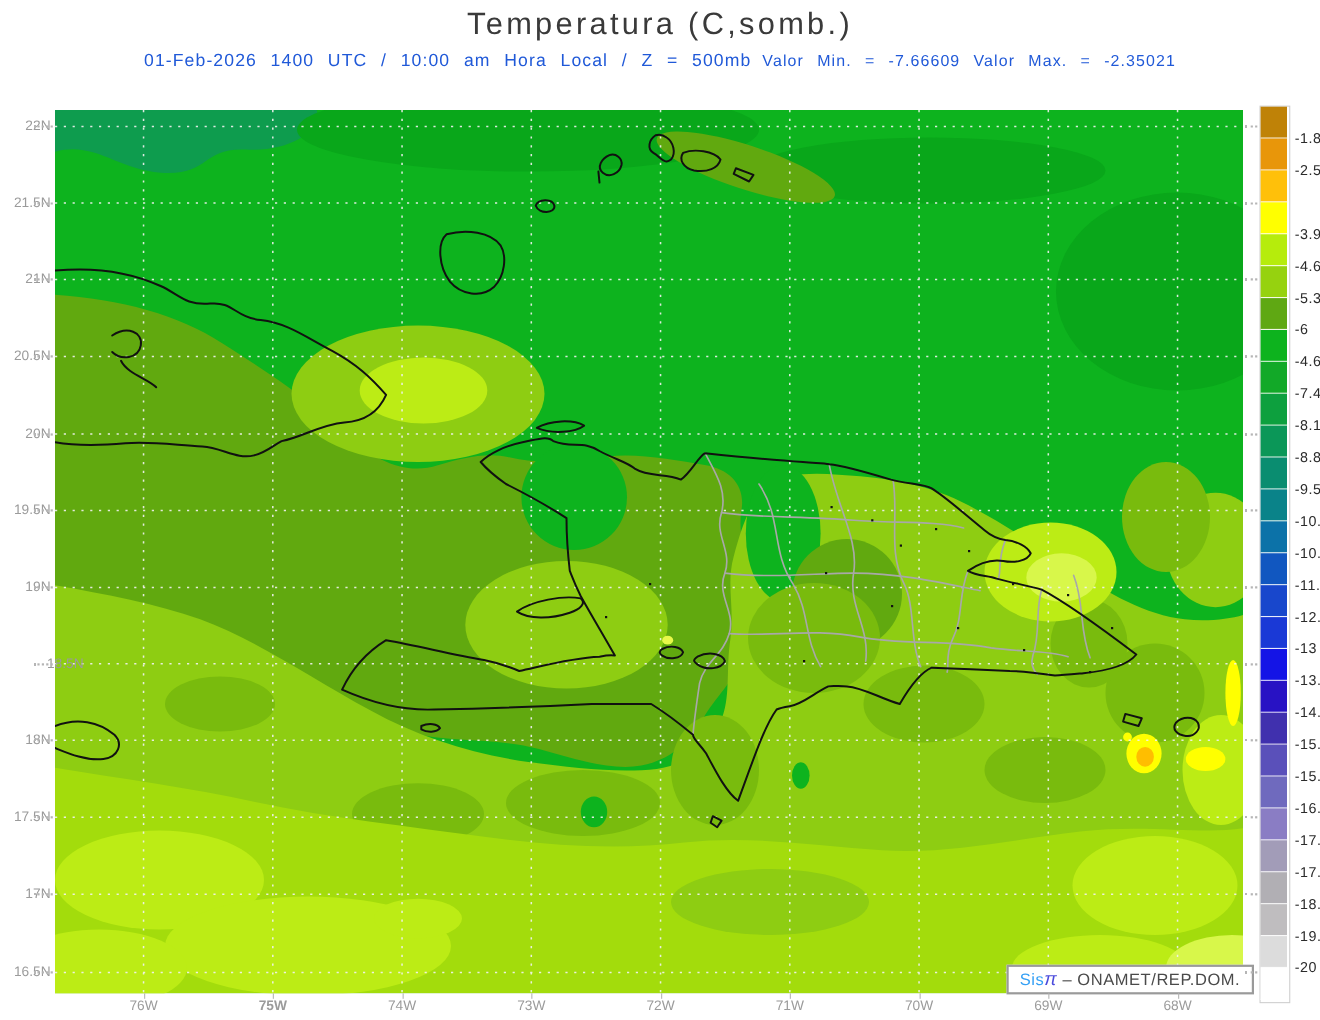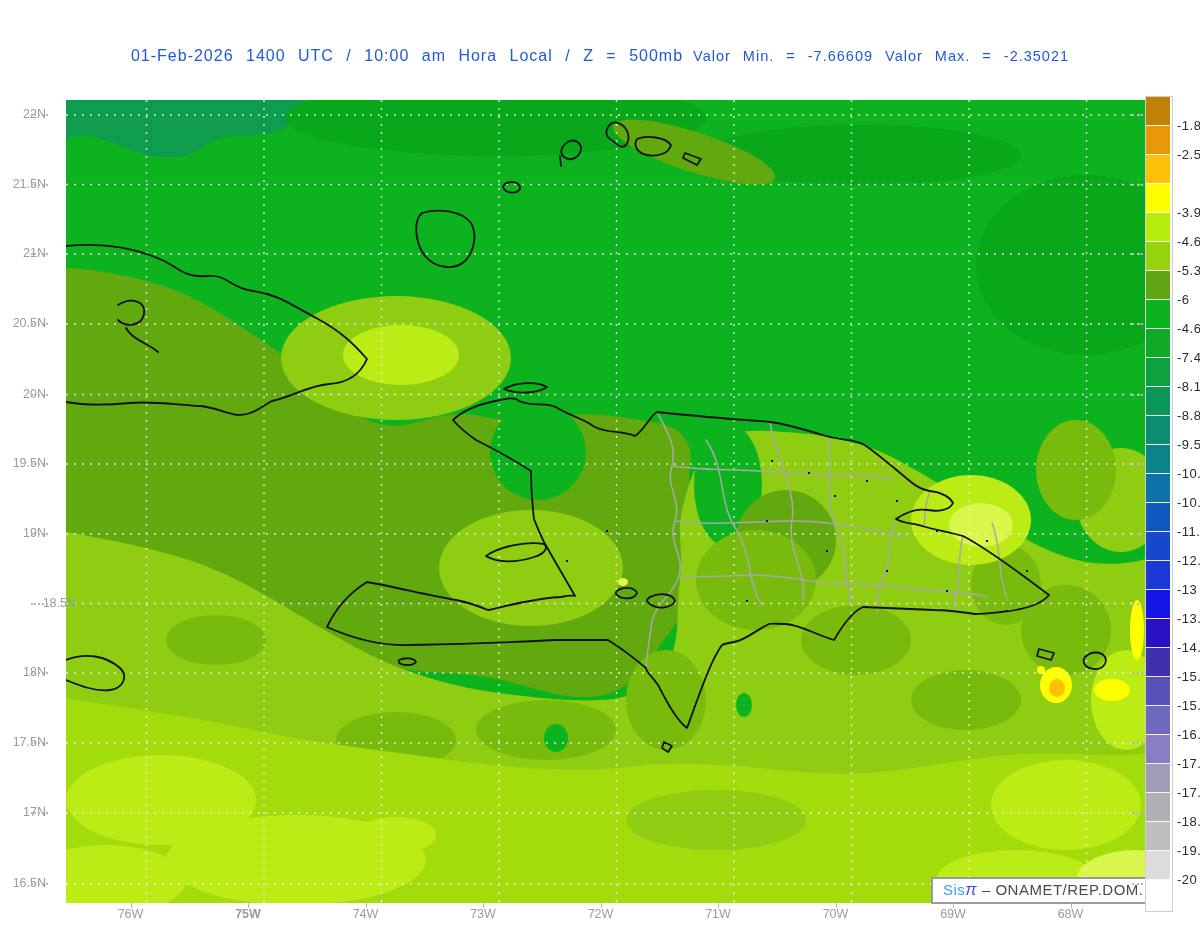--- a/index.html
+++ b/index.html
@@ -36,6 +36,7 @@
 
 <div class="stage">
 
+  <div class="title">Temperatura (C,somb.)</div>
 
   <div class="sub1"><span>01-Feb-2026  1400 UTC / 10:00 am Hora Local / Z = 500mb</span><span class="minmax">Valor Min. = -7.66609  Valor Max. = -2.35021</span></div>
 

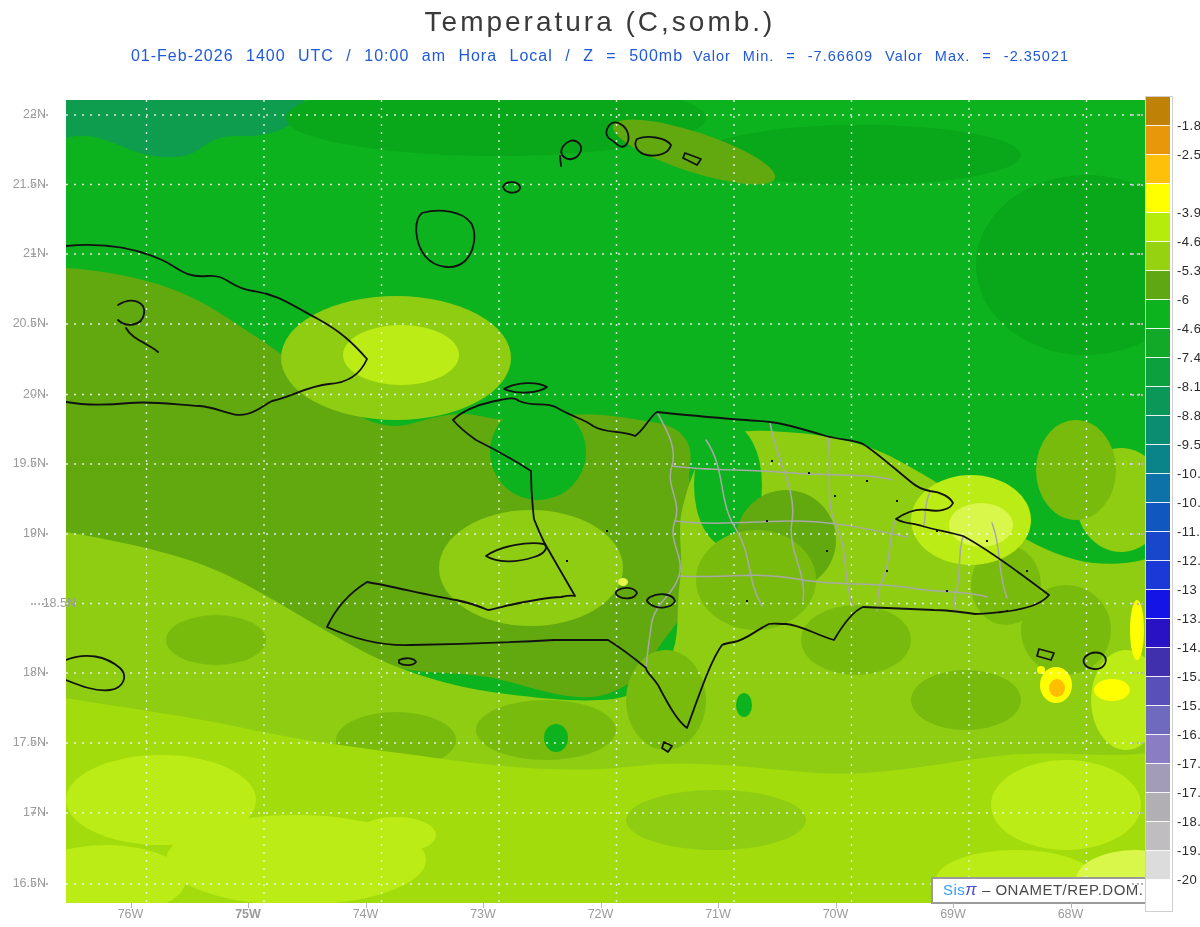--- a/index.html
+++ b/index.html
@@ -13,7 +13,7 @@
   .sub1 .minmax{font-size:14.5px;margin-left:10px;}
   .sub2{position:absolute;top:68px;left:0;width:1200px;text-align:center;
         color:#2b96e2;font-size:15px;letter-spacing:1px;word-spacing:5px;white-space:nowrap;}
-  .mapwrap{position:absolute;left:50px;top:100px;width:1080px;height:803px;margin-left:16px;}
+  .mapwrap{position:absolute;left:50px;top:100px;width:1080px;height:803px;}
   .mapwrap svg{position:absolute;left:0;top:0;}
   .lat-label{position:absolute;width:46px;text-align:right;font-size:12.5px;color:#9b9b9b;}
   .lon-label{position:absolute;width:60px;text-align:center;font-size:12.5px;color:#9b9b9b;}

